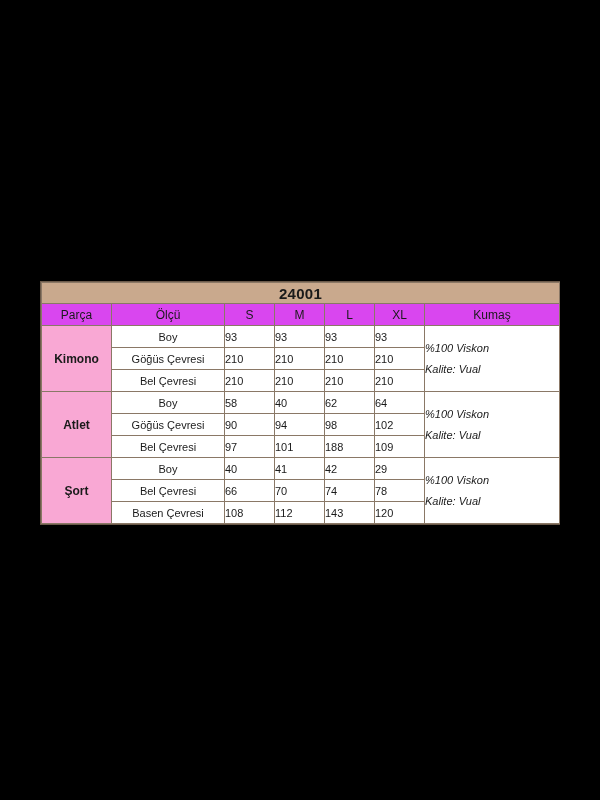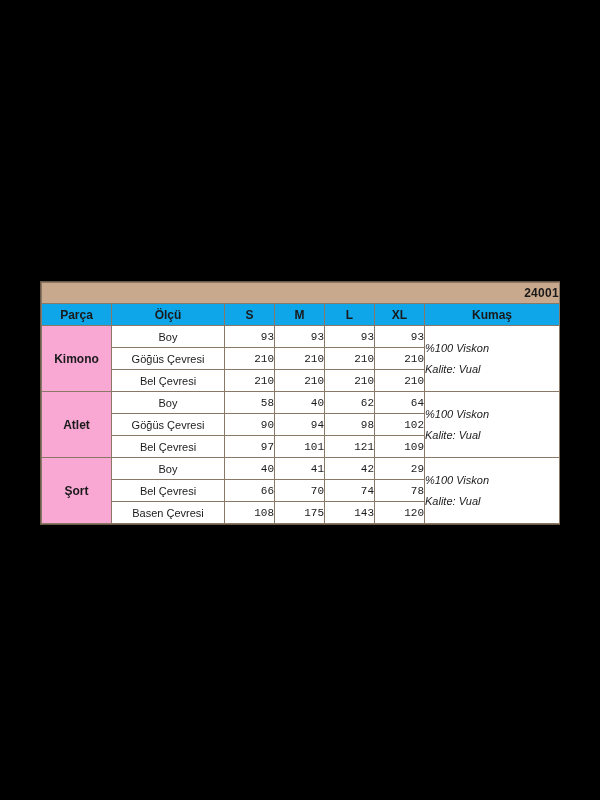--- a/index.html
+++ b/index.html
@@ -42,9 +42,9 @@
   }
   .title-cell {
     background: #c9a98d;
-    text-align: right;
+    text-align: center;
     font-weight: bold;
-    font-size: 12px;
+    font-size: 15px;
     height: 20px;
     letter-spacing: 0.3px;
     color: #1a1a1a;

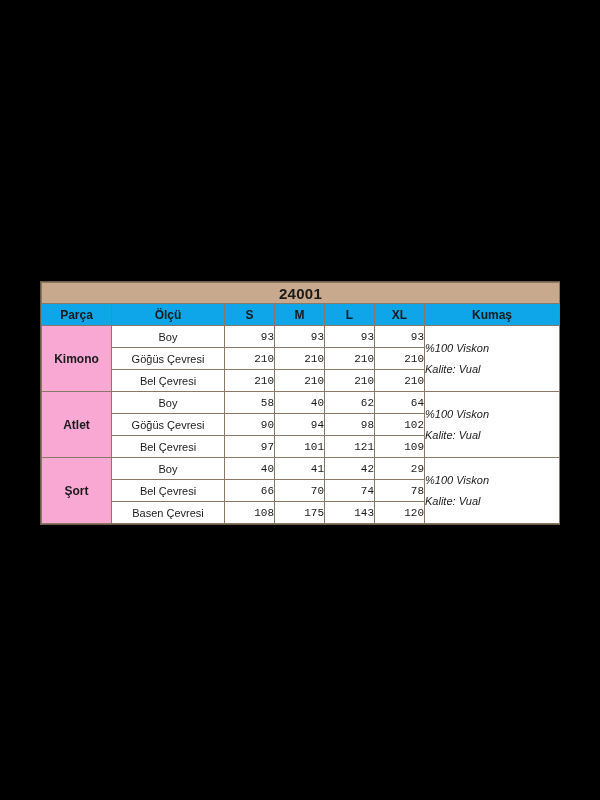--- a/index.html
+++ b/index.html
@@ -50,9 +50,9 @@
     color: #1a1a1a;
   }
   .head-cell {
-    background: #0ea5e9;
-    text-align: center;
-    font-weight: bold;
+    background: #d946ef;
+    text-align: center;
+    font-weight: normal;
     font-size: 12px;
     height: 21px;
     color: #1a1a1a;

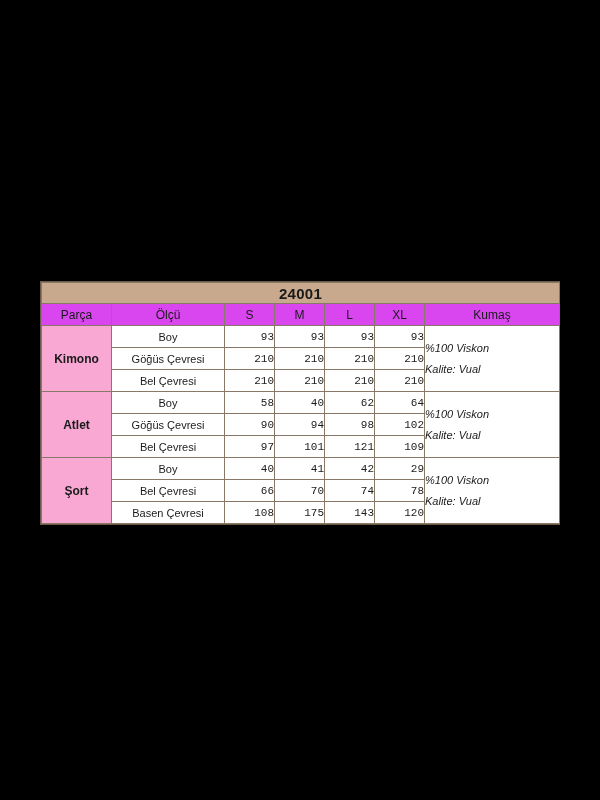--- a/index.html
+++ b/index.html
@@ -72,10 +72,9 @@
     background: #ffffff;
   }
   .val-cell {
-    text-align: right;
-    font-size: 11px;
-    background: #ffffff;
-    font-family: Liberation Mono, monospace;
+    text-align: left;
+    font-size: 11px;
+    background: #ffffff;
   }
   .fabric-cell {
     background: #ffffff;

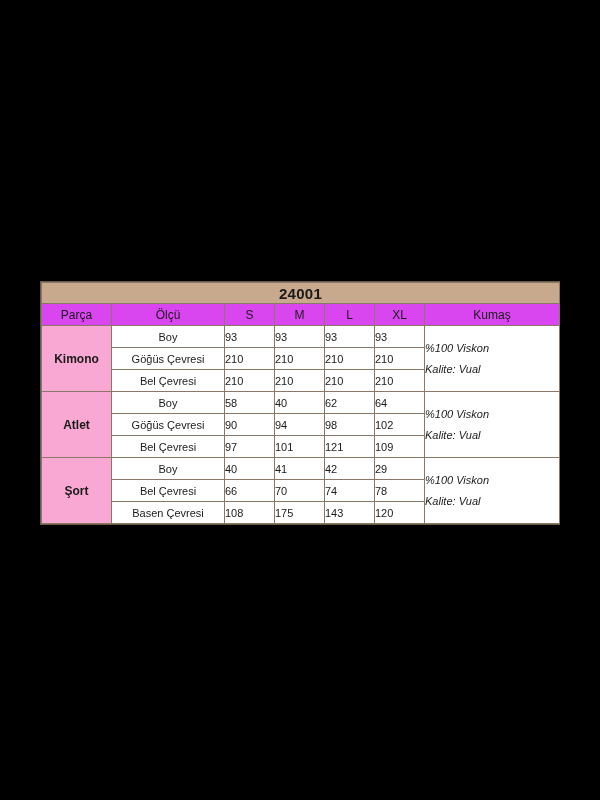--- a/index.html
+++ b/index.html
@@ -172,7 +172,7 @@
           <td class="measure-cell">Bel Çevresi</td>
           <td class="val-cell">97</td>
           <td class="val-cell">101</td>
-          <td class="val-cell">121</td>
+          <td class="val-cell">188</td>
           <td class="val-cell">109</td>
         </tr>
 

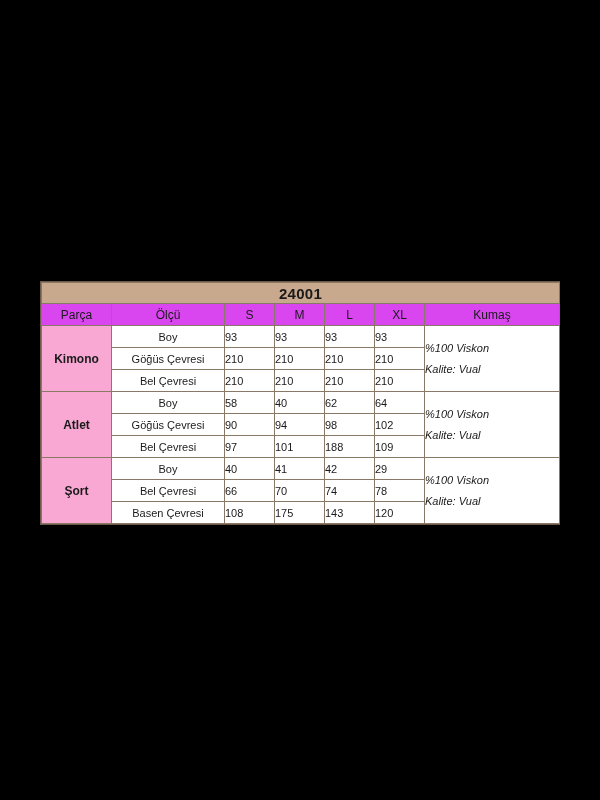--- a/index.html
+++ b/index.html
@@ -198,7 +198,7 @@
         <tr>
           <td class="measure-cell">Basen Çevresi</td>
           <td class="val-cell">108</td>
-          <td class="val-cell">175</td>
+          <td class="val-cell">112</td>
           <td class="val-cell">143</td>
           <td class="val-cell">120</td>
         </tr>

